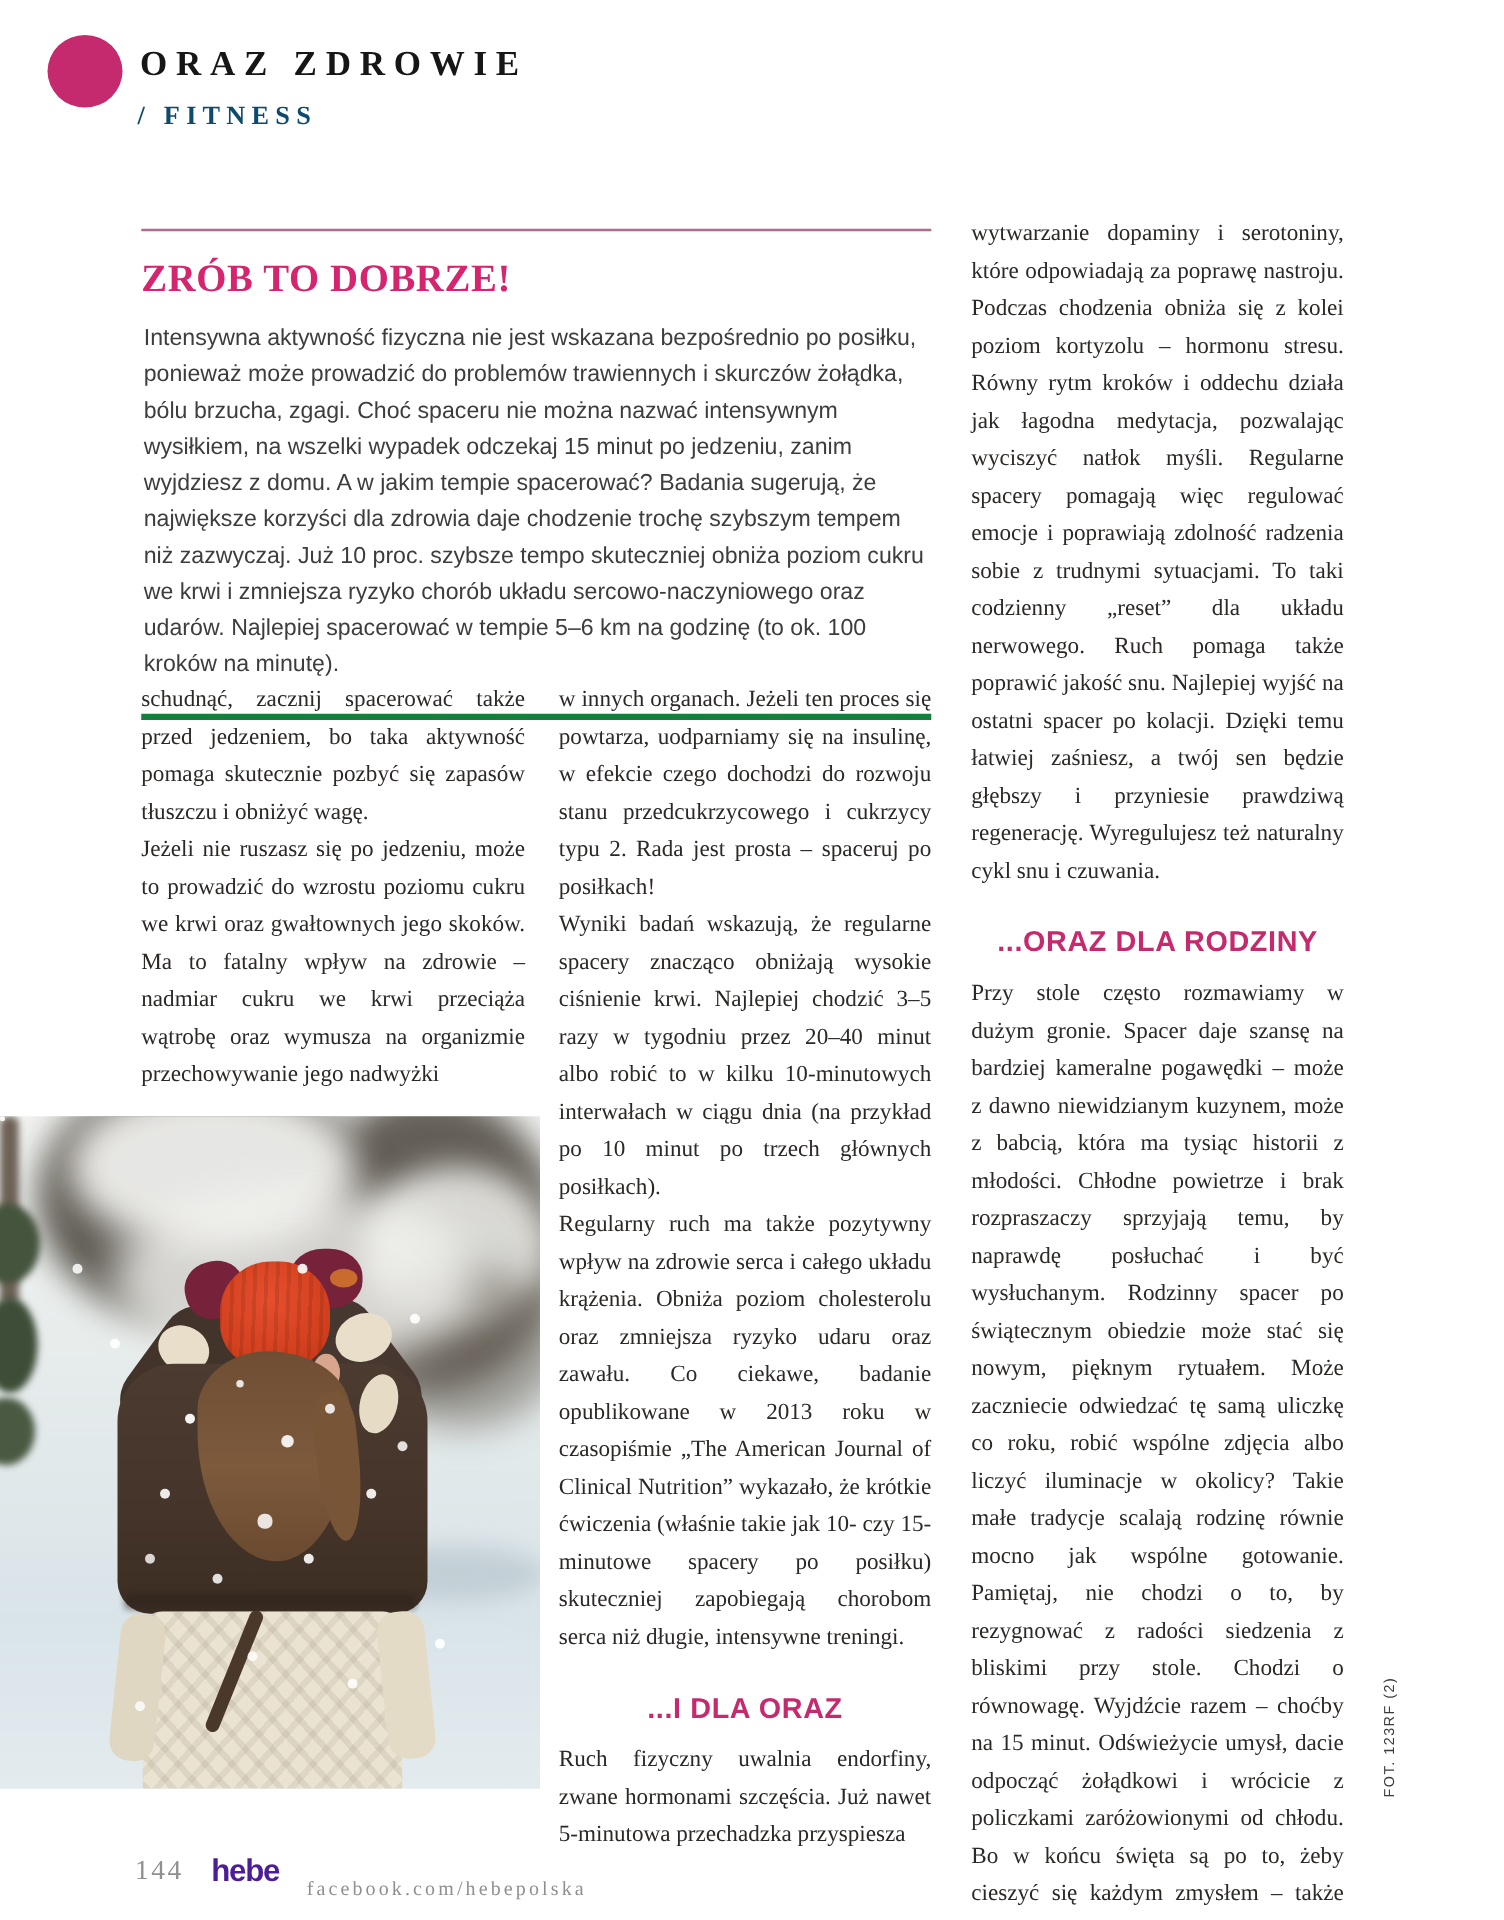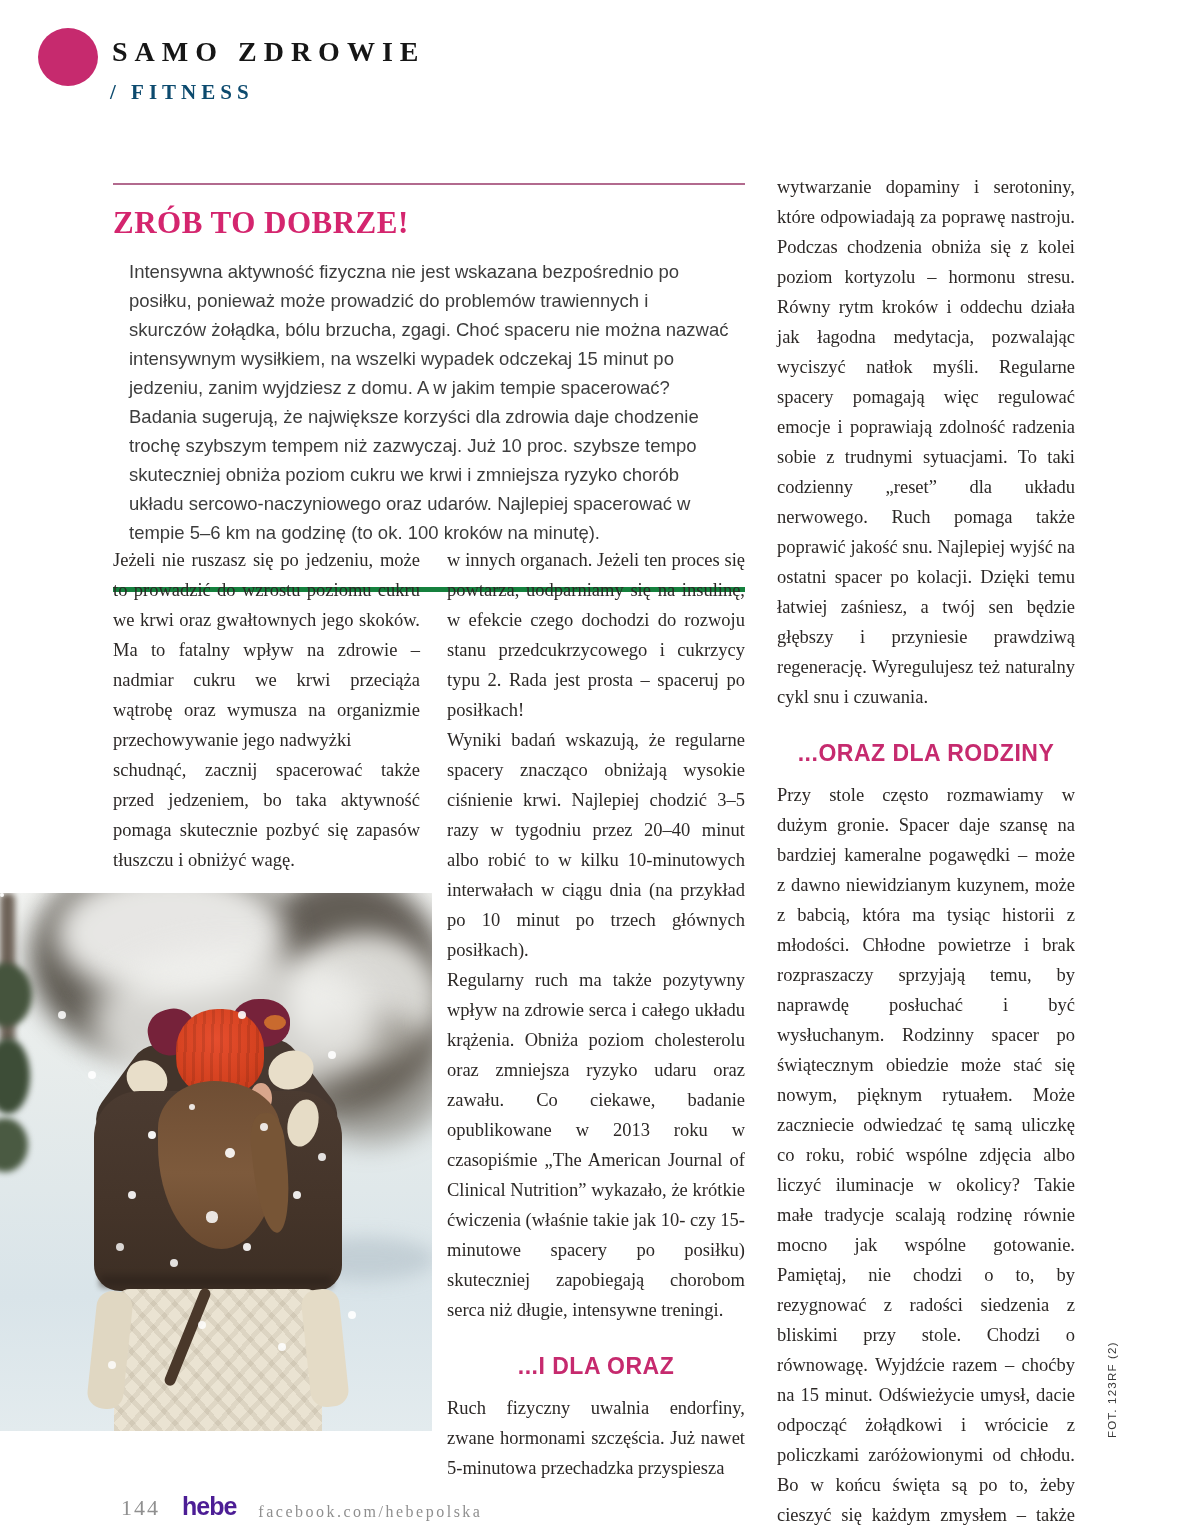--- a/index.html
+++ b/index.html
@@ -153,7 +153,7 @@
 <body>
 
 <div class="kicker-dot"></div>
-<div class="kicker-title">SAMO ZDROWIE</div>
+<div class="kicker-title">ORAZ ZDROWIE</div>
 <div class="kicker-sub">/ FITNESS</div>
 
 <div class="tipbox">

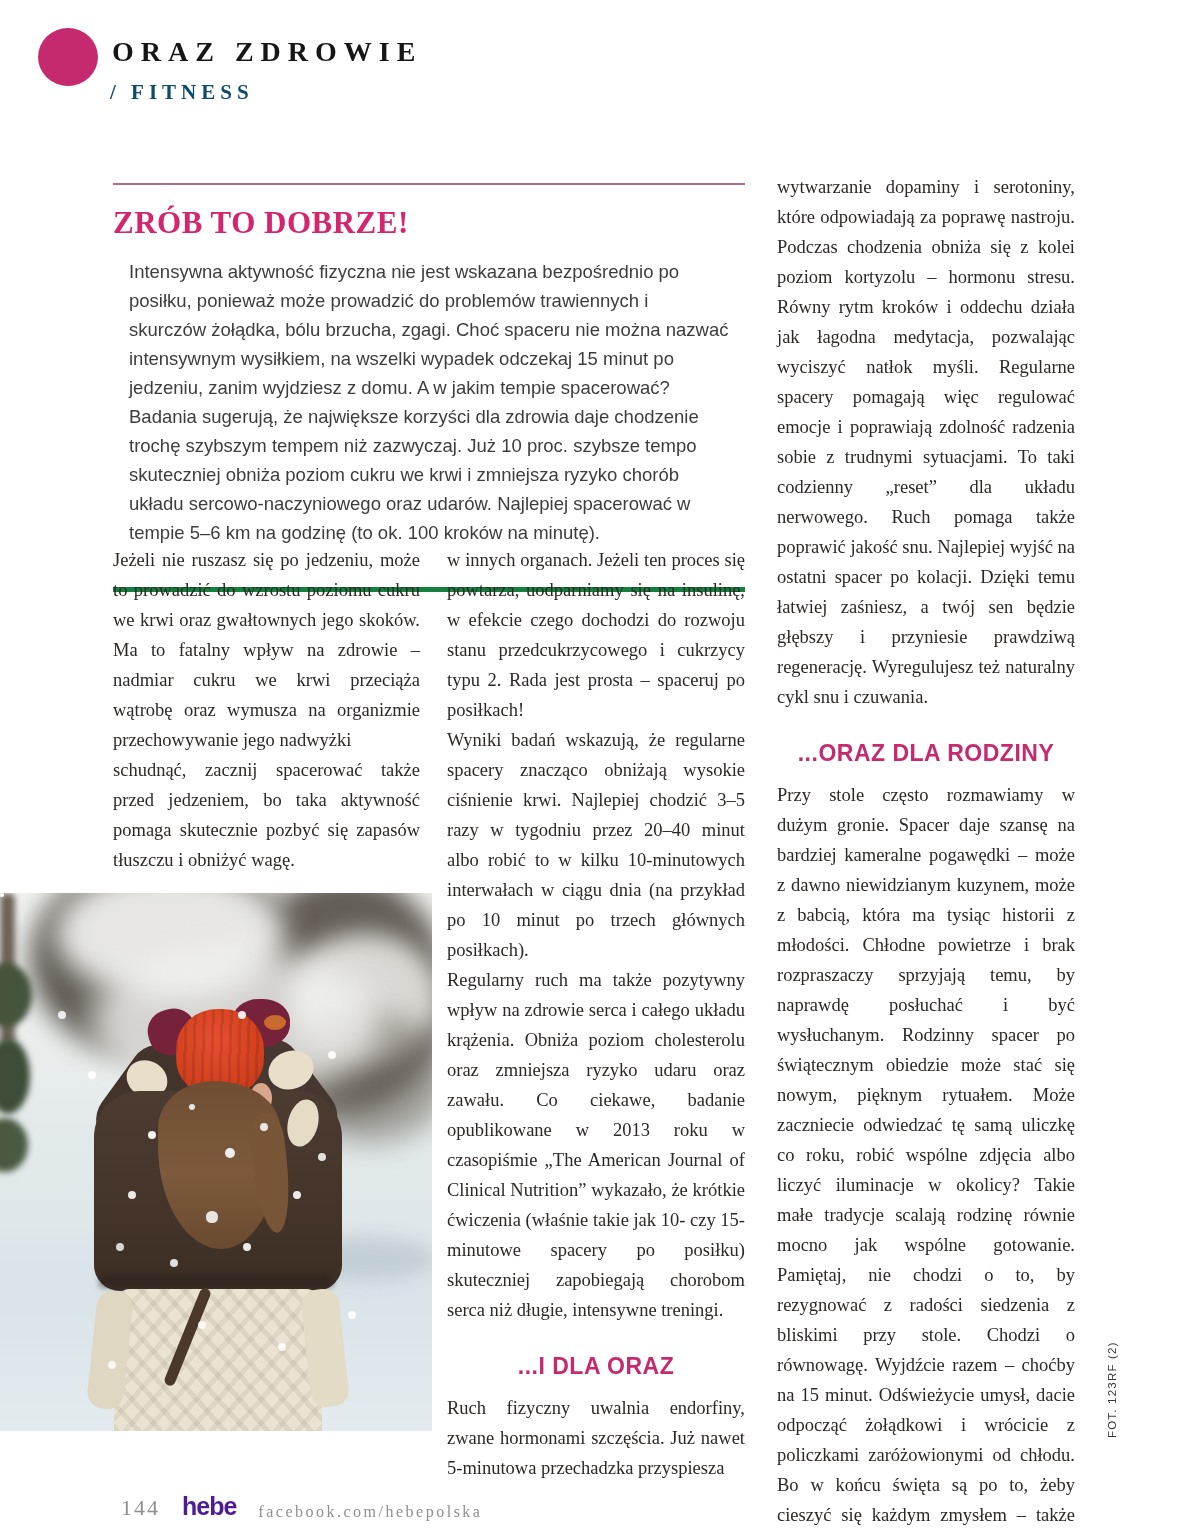--- a/index.html
+++ b/index.html
@@ -34,7 +34,7 @@
     font-size:31px;letter-spacing:.5px;color:#d4256e;
   }
   .tipbox p{
-    margin:16px;font-family:"Liberation Sans",sans-serif;
+    margin:2px;font-family:"Liberation Sans",sans-serif;
     font-size:18.5px;line-height:29px;color:#3d3d3d;
   }
   

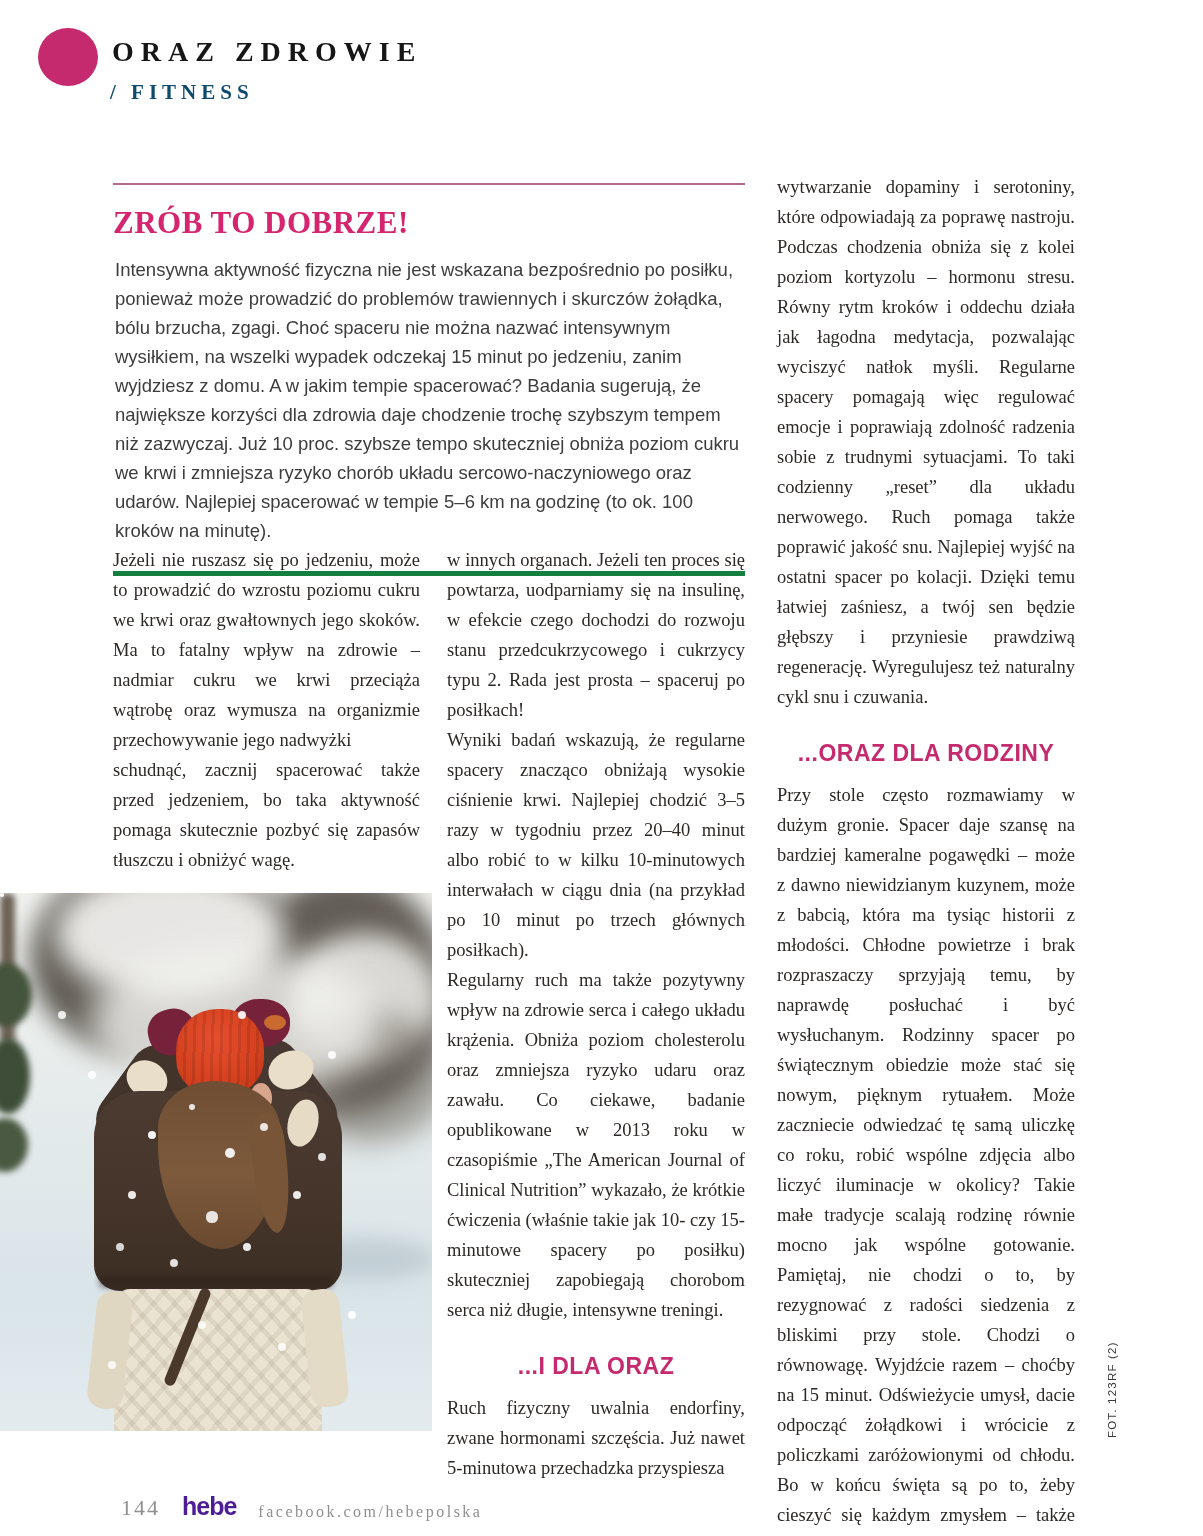--- a/index.html
+++ b/index.html
@@ -162,8 +162,8 @@
 </div>
 
 <div class="col" id="col1">
+  <p>schudnąć, zacznij spacerować także przed jedzeniem, bo taka aktywność pomaga skutecznie pozbyć się zapasów tłuszczu i obniżyć wagę.</p>
   <p>Jeżeli nie ruszasz się po jedzeniu, może to prowadzić do wzrostu poziomu cukru we krwi oraz gwałtownych jego skoków. Ma to fatalny wpływ na zdrowie – nadmiar cukru we krwi przeciąża wątrobę oraz wymusza na organizmie przechowywanie jego nadwyżki</p>
-  <p>schudnąć, zacznij spacerować także przed jedzeniem, bo taka aktywność pomaga skutecznie pozbyć się zapasów tłuszczu i obniżyć wagę.</p>
 </div>
 
 <div class="col" id="col2">

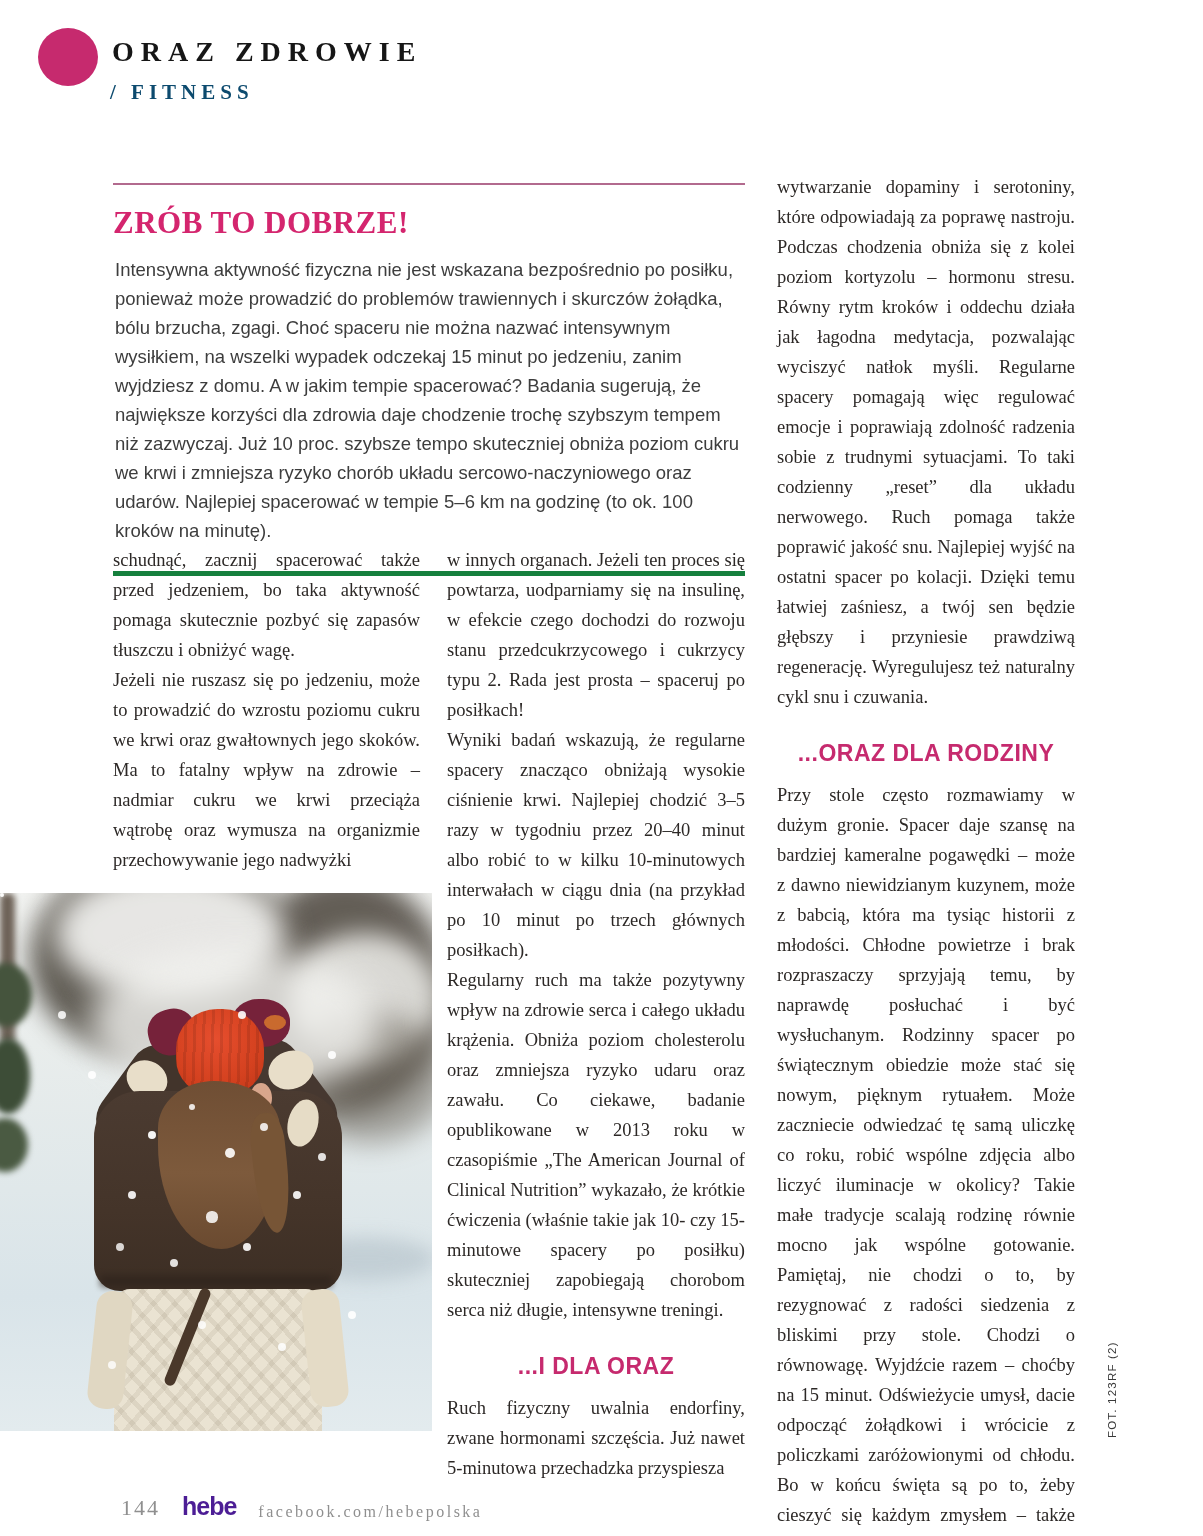--- a/index.html
+++ b/index.html
@@ -143,7 +143,7 @@
   }
   
   .footer{
-    position:absolute;left:121px;top:1483px;display:flex;align-items:flex-end;gap:22px;
+    position:absolute;left:108px;top:1483px;display:flex;align-items:flex-start;gap:22px;
   }
   .page-num{font-family:"Liberation Serif",serif;font-size:22px;letter-spacing:2px;color:#8f8f8f;}
   .logo{font-family:"Liberation Sans",sans-serif;font-weight:700;font-size:25px;letter-spacing:-1px;color:#4c1d95;}

